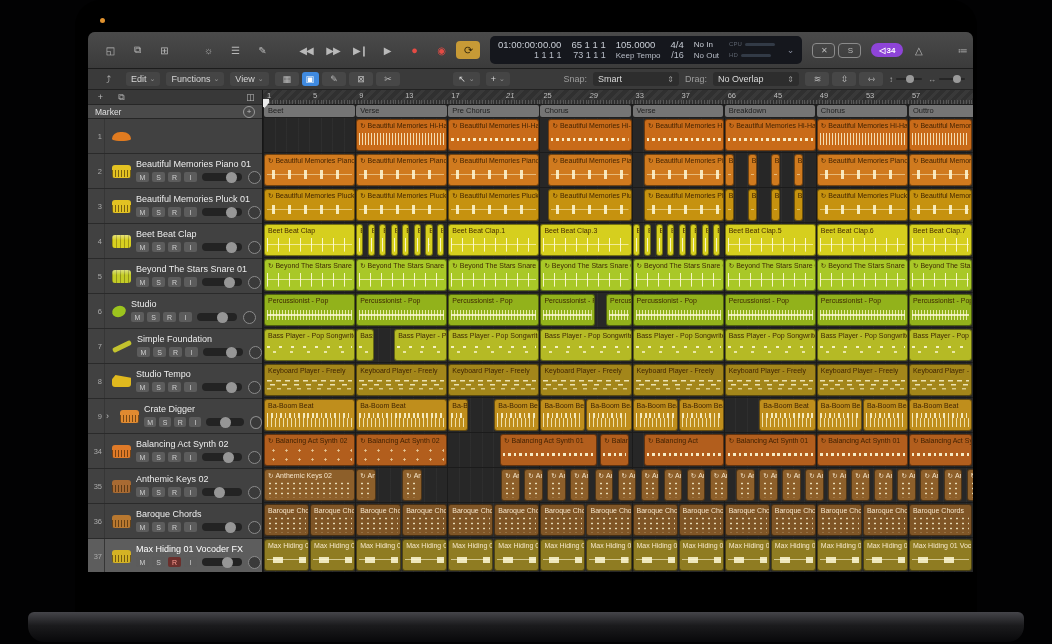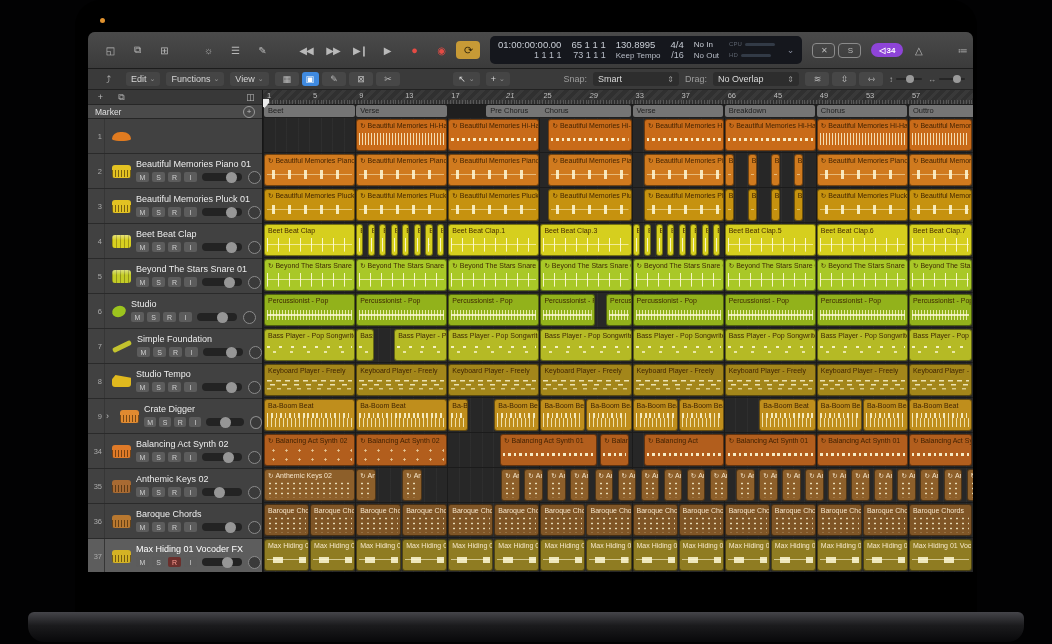--- a/index.html
+++ b/index.html
@@ -198,7 +198,7 @@
         <span class="lcd-bot">73 1 1 1</span>
       </div>
       <div class="lcd-col">
-        <span class="lcd-top">130.8995</span>
+        <span class="lcd-top">105.0000</span>
         <span class="lcd-bot lcd-small">Keep Tempo</span>
       </div>
       <div class="lcd-col">

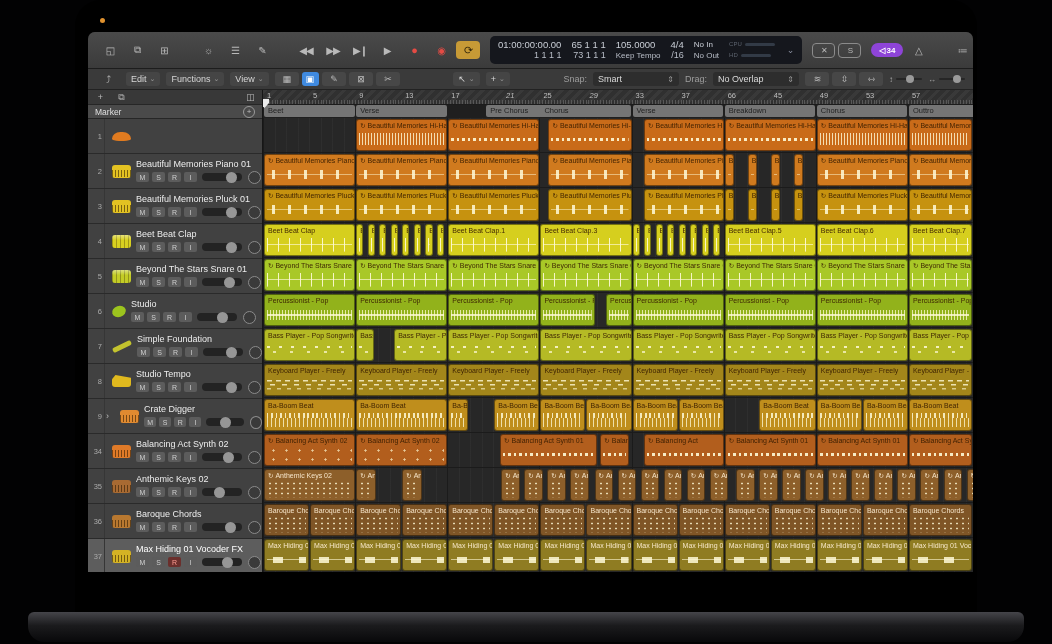--- a/index.html
+++ b/index.html
@@ -546,7 +546,7 @@
       <div id="marker-strip">
           <div class="section-blk" style="left: 1px; width: 90.636px;">Beet</div>
           <div class="section-blk" style="left: 93.136px; width: 90.636px;">Verse</div>
-          <div class="section-blk" style="left: 185.272px; width: 90.636px; margin-left: 38px;">Pre Chorus</div>
+          <div class="section-blk" style="left: 185.272px; width: 90.636px;">Pre Chorus</div>
           <div class="section-blk" style="left: 277.408px; width: 90.636px;">Chorus</div>
           <div class="section-blk" style="left: 369.544px; width: 90.636px;">Verse</div>
           <div class="section-blk" style="left: 461.68px; width: 90.636px;">Breakdown</div>

